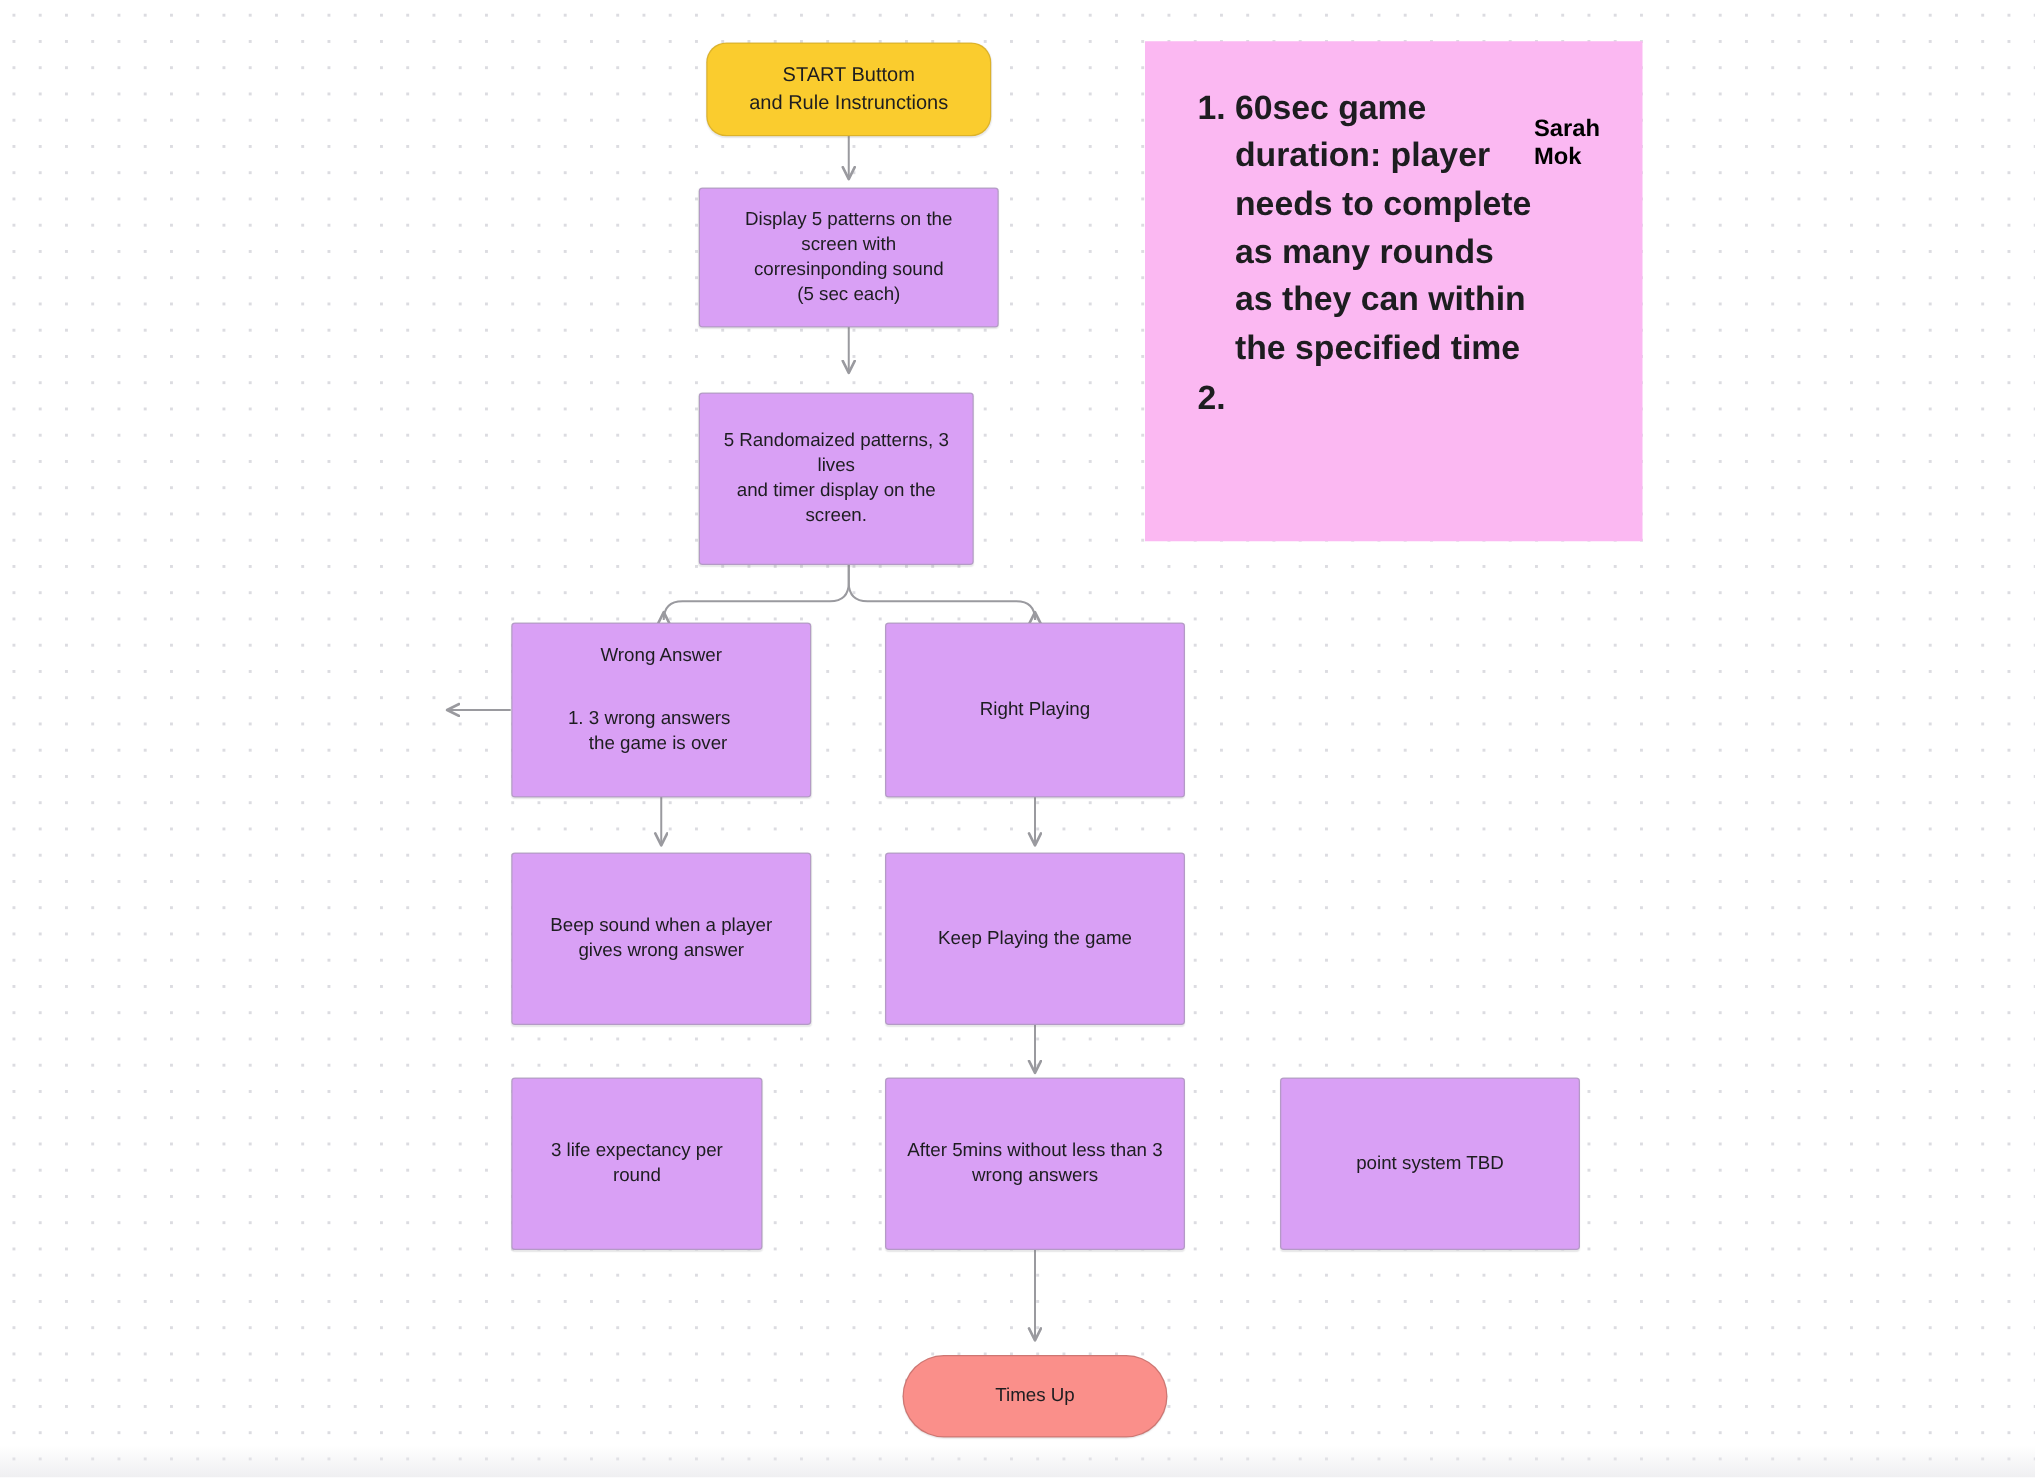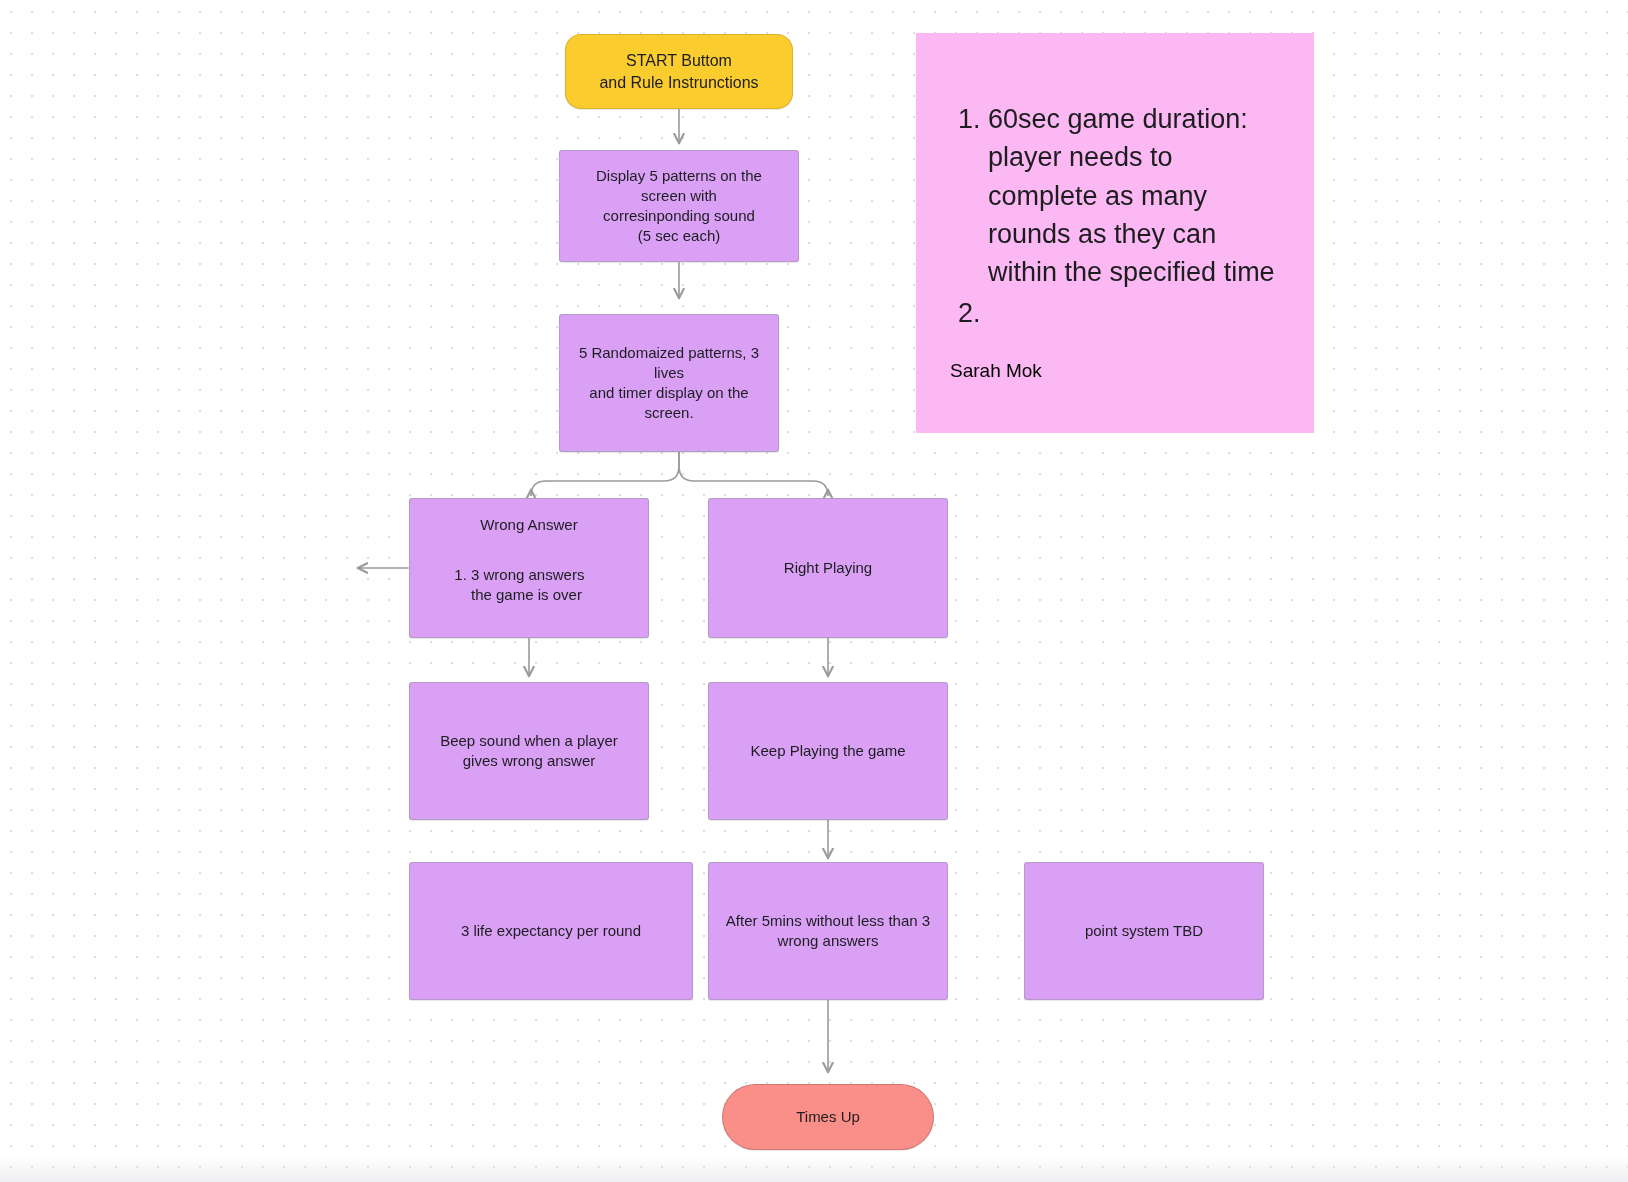--- a/index.html
+++ b/index.html
@@ -95,8 +95,9 @@
     background: #FBB8F2;
     padding: 34px 34px 18px 34px;
     display: flex;
-    flex-direction: column;
-    justify-content: center;
+    flex-direction: row;
+    justify-content: space-between;
+    font-weight: bold;
   }
 
   .sticky ol {

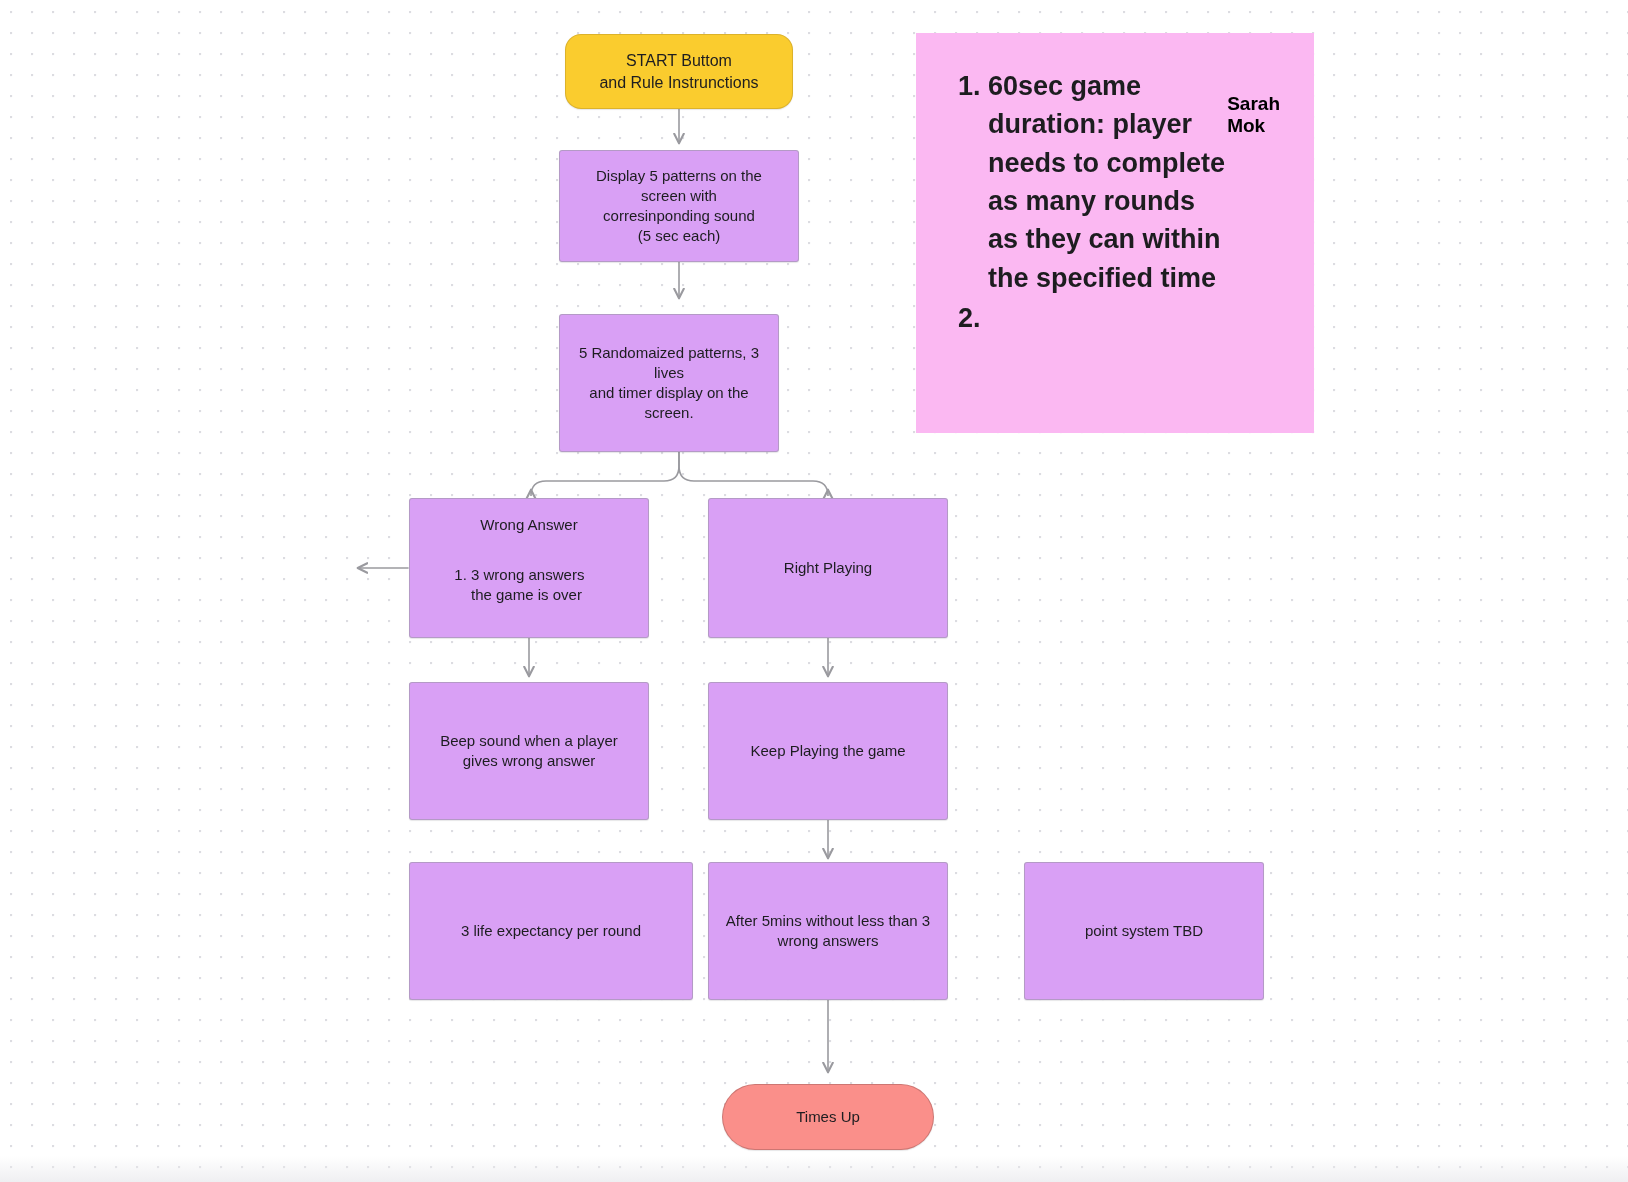--- a/index.html
+++ b/index.html
@@ -214,7 +214,7 @@
     <span class="node-text">Keep Playing the game</span>
   </div>
 
-  <div class="node rect" style="left:409px; top:862px; width:284px; height:138px; background:#D9A0F5; font-size:15px;">
+  <div class="node rect" style="left:409px; top:862px; width:201px; height:138px; background:#D9A0F5; font-size:15px;">
     <span class="node-text">3 life expectancy per round</span>
   </div>
 

